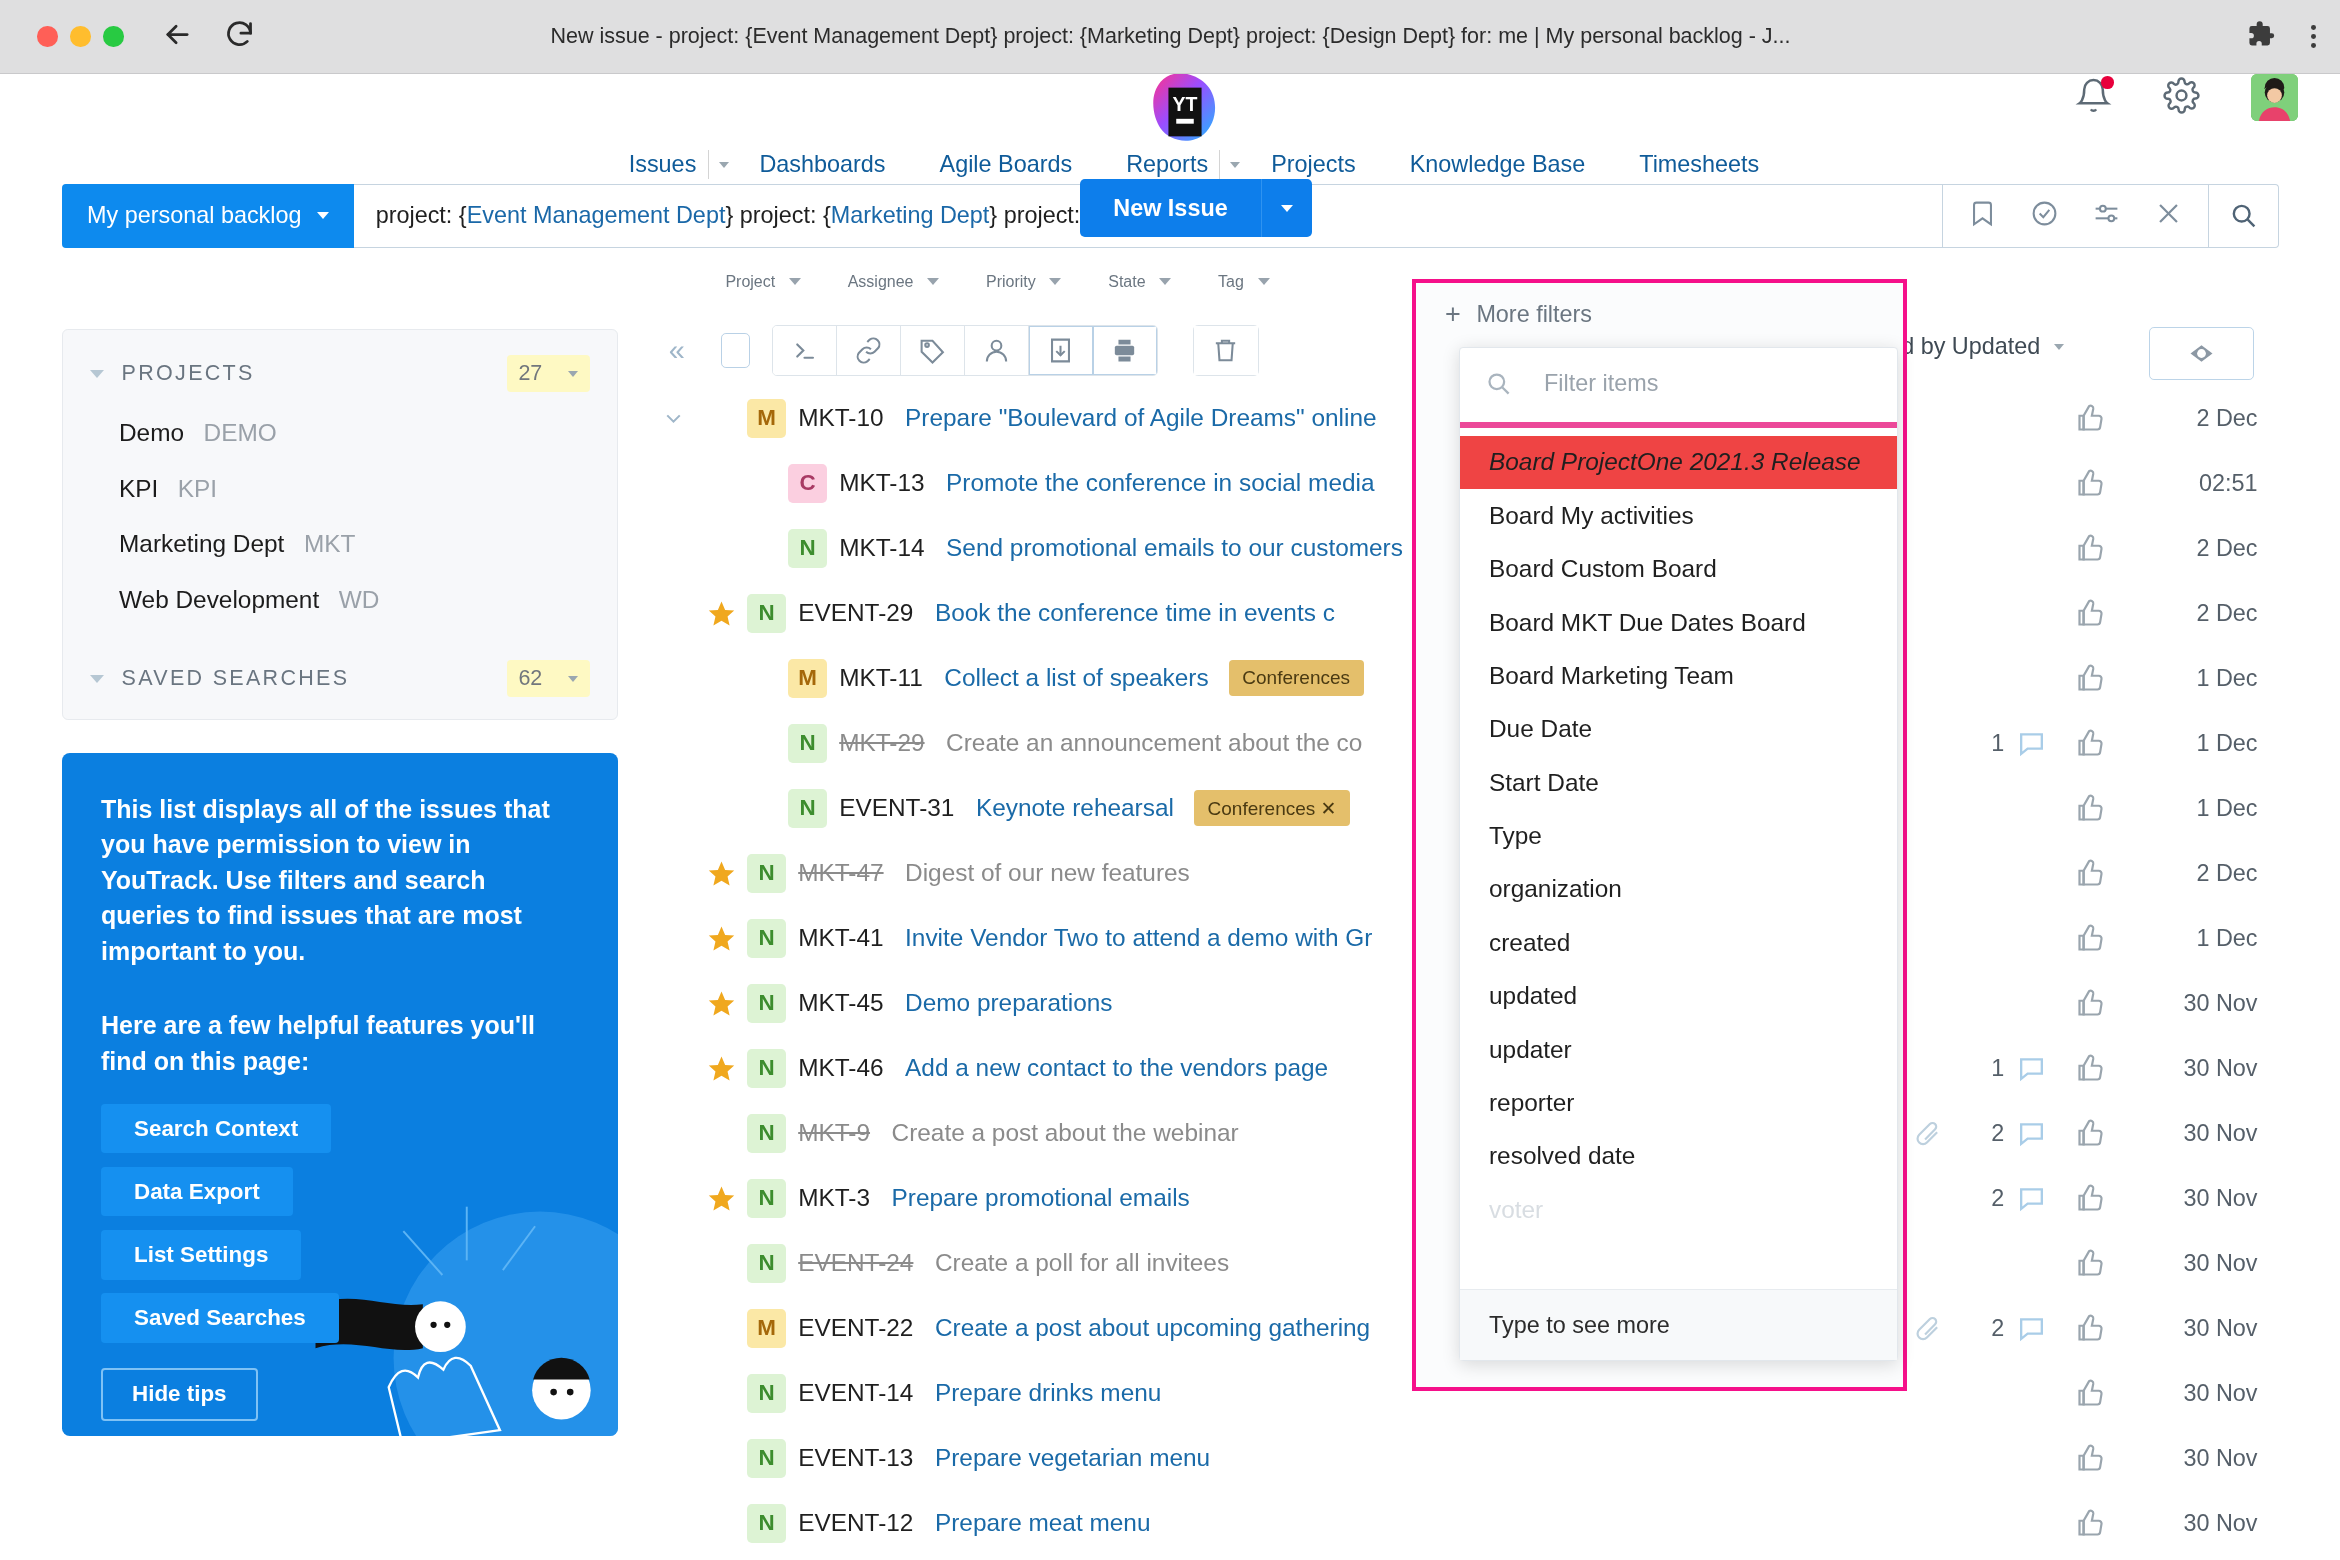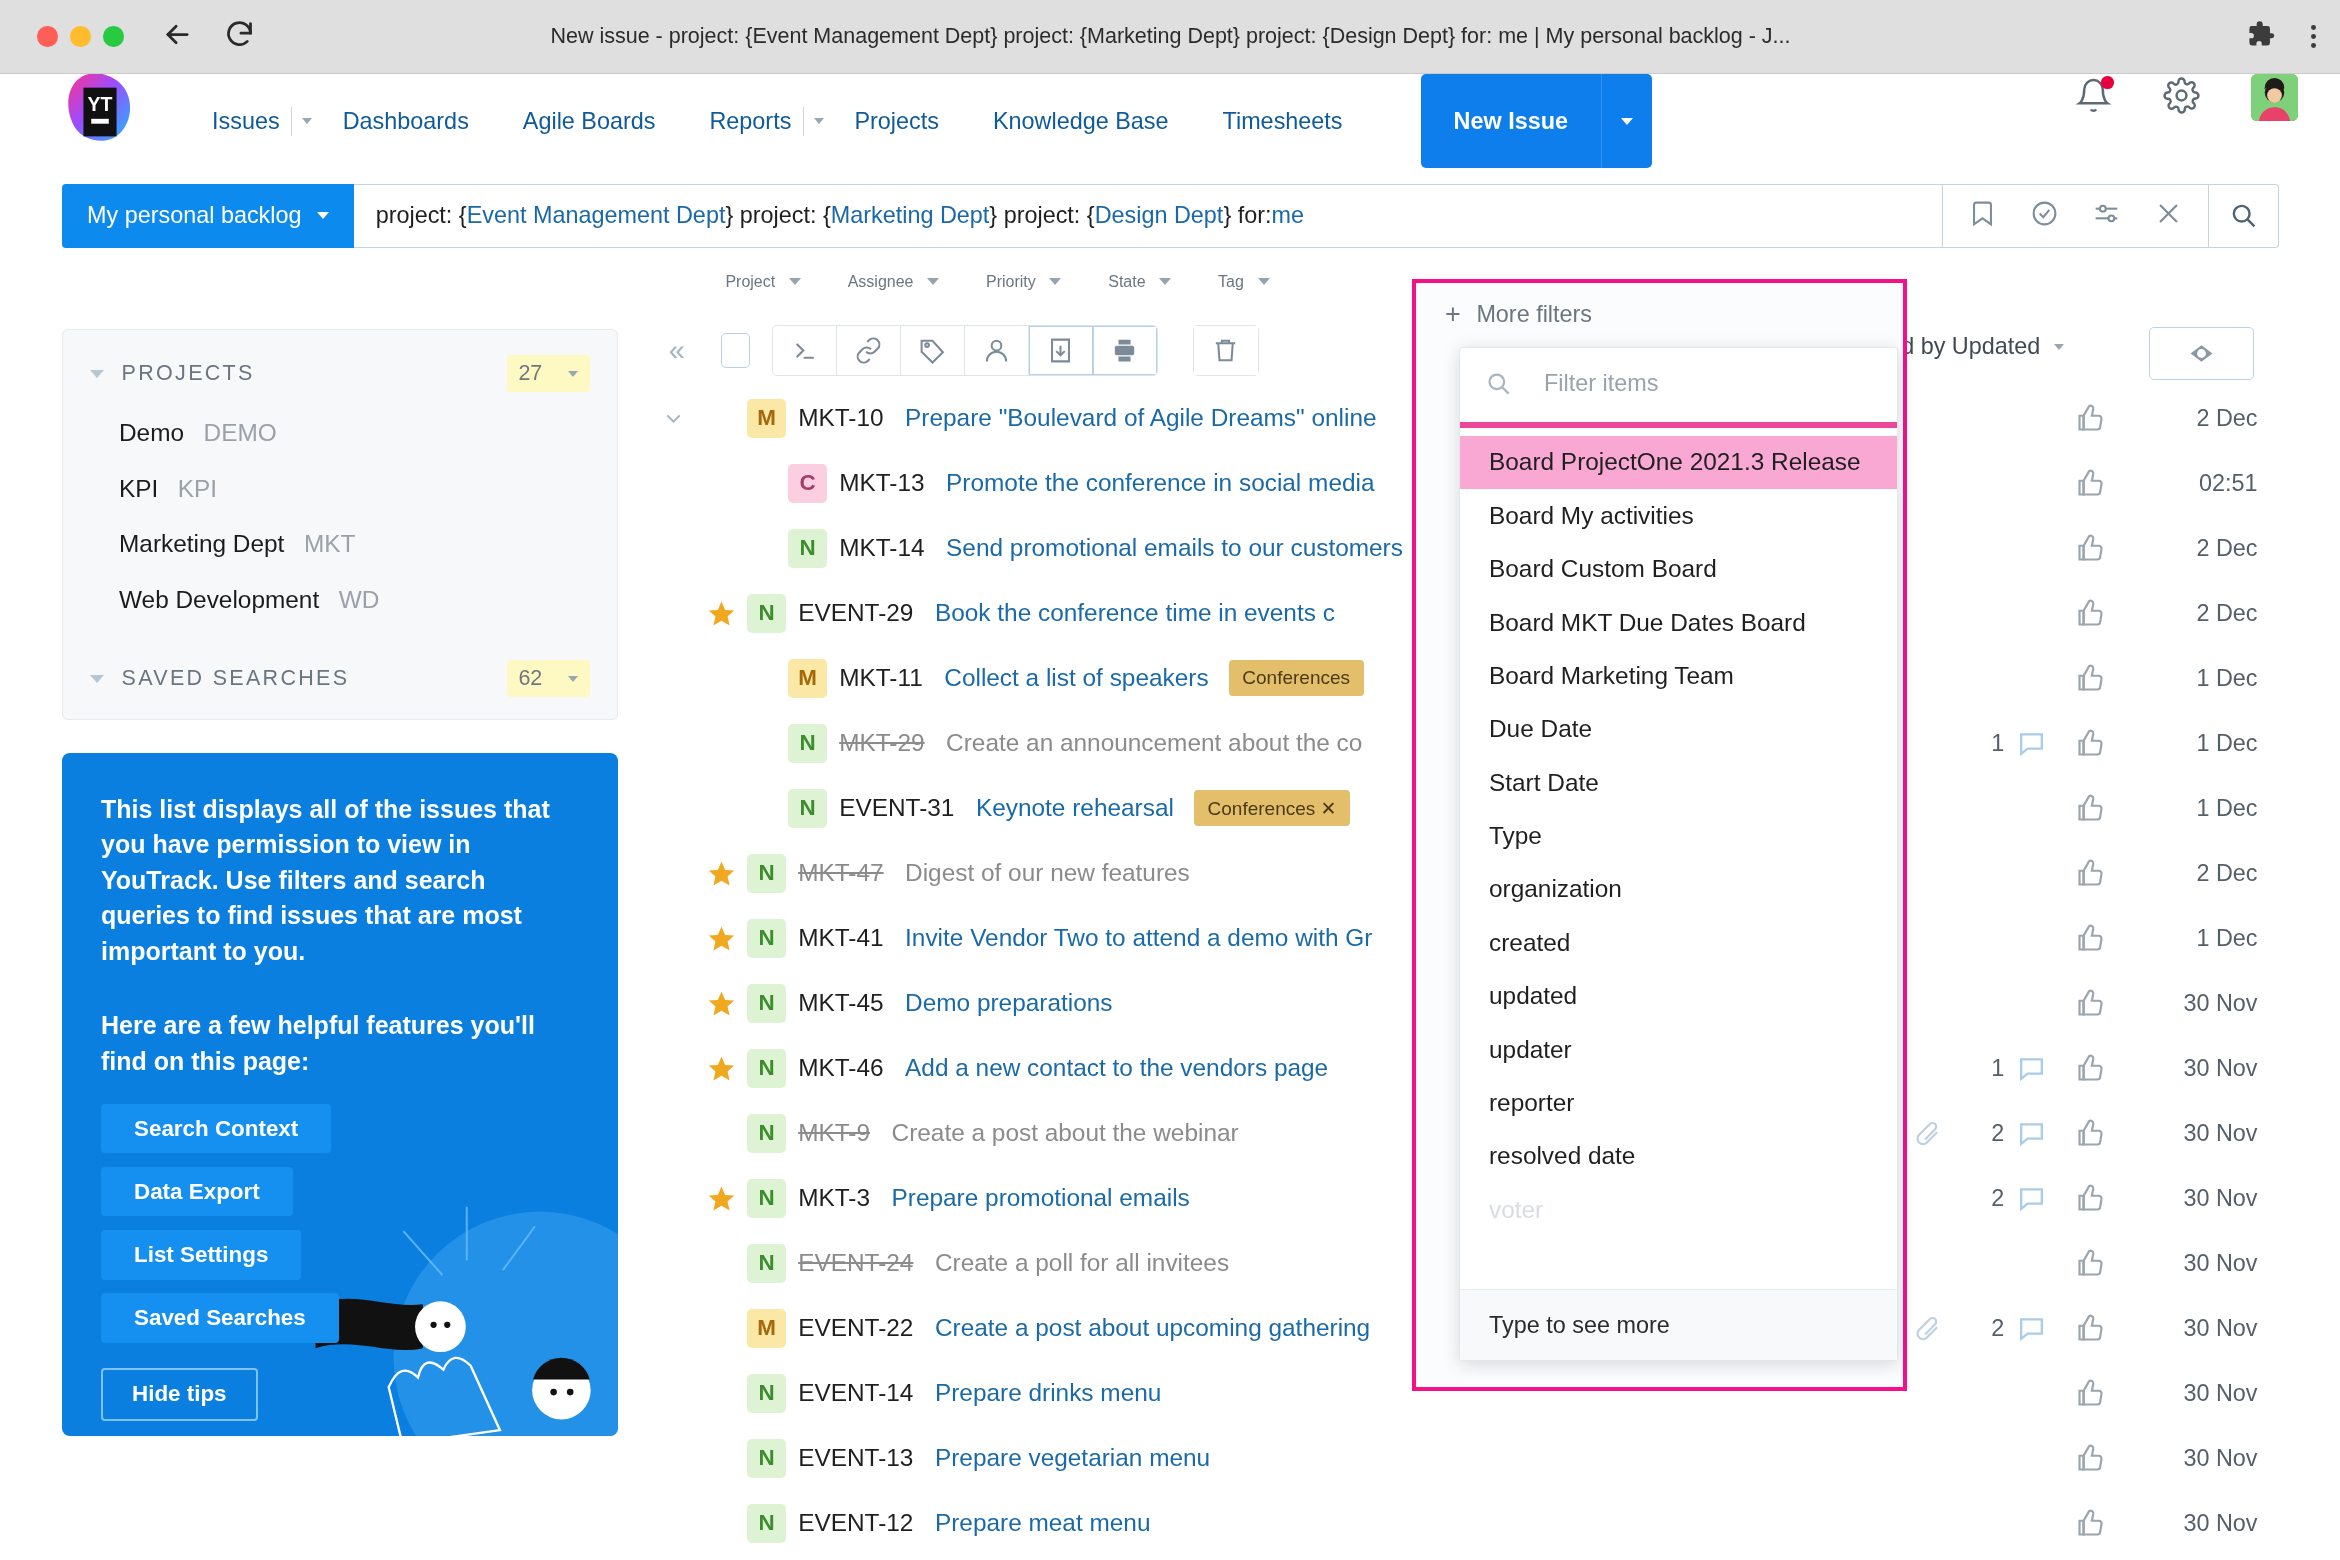--- a/index.html
+++ b/index.html
@@ -37,8 +37,8 @@
 
   
   .yt-header {
-    height: 94px; background: #fff; display: flex; 
-    padding: 0 33px; position: relative;
+    height: 94px; background: #fff; display: flex; align-items: center;
+    padding: 0 33px; position: relative; flex-direction: column;
   }
   .yt-logo { width: 76px; height: 76px; margin-left: 29px; position: relative; }
   .main-nav { display: flex; align-items: center; margin-left: 47px; gap: 0; }

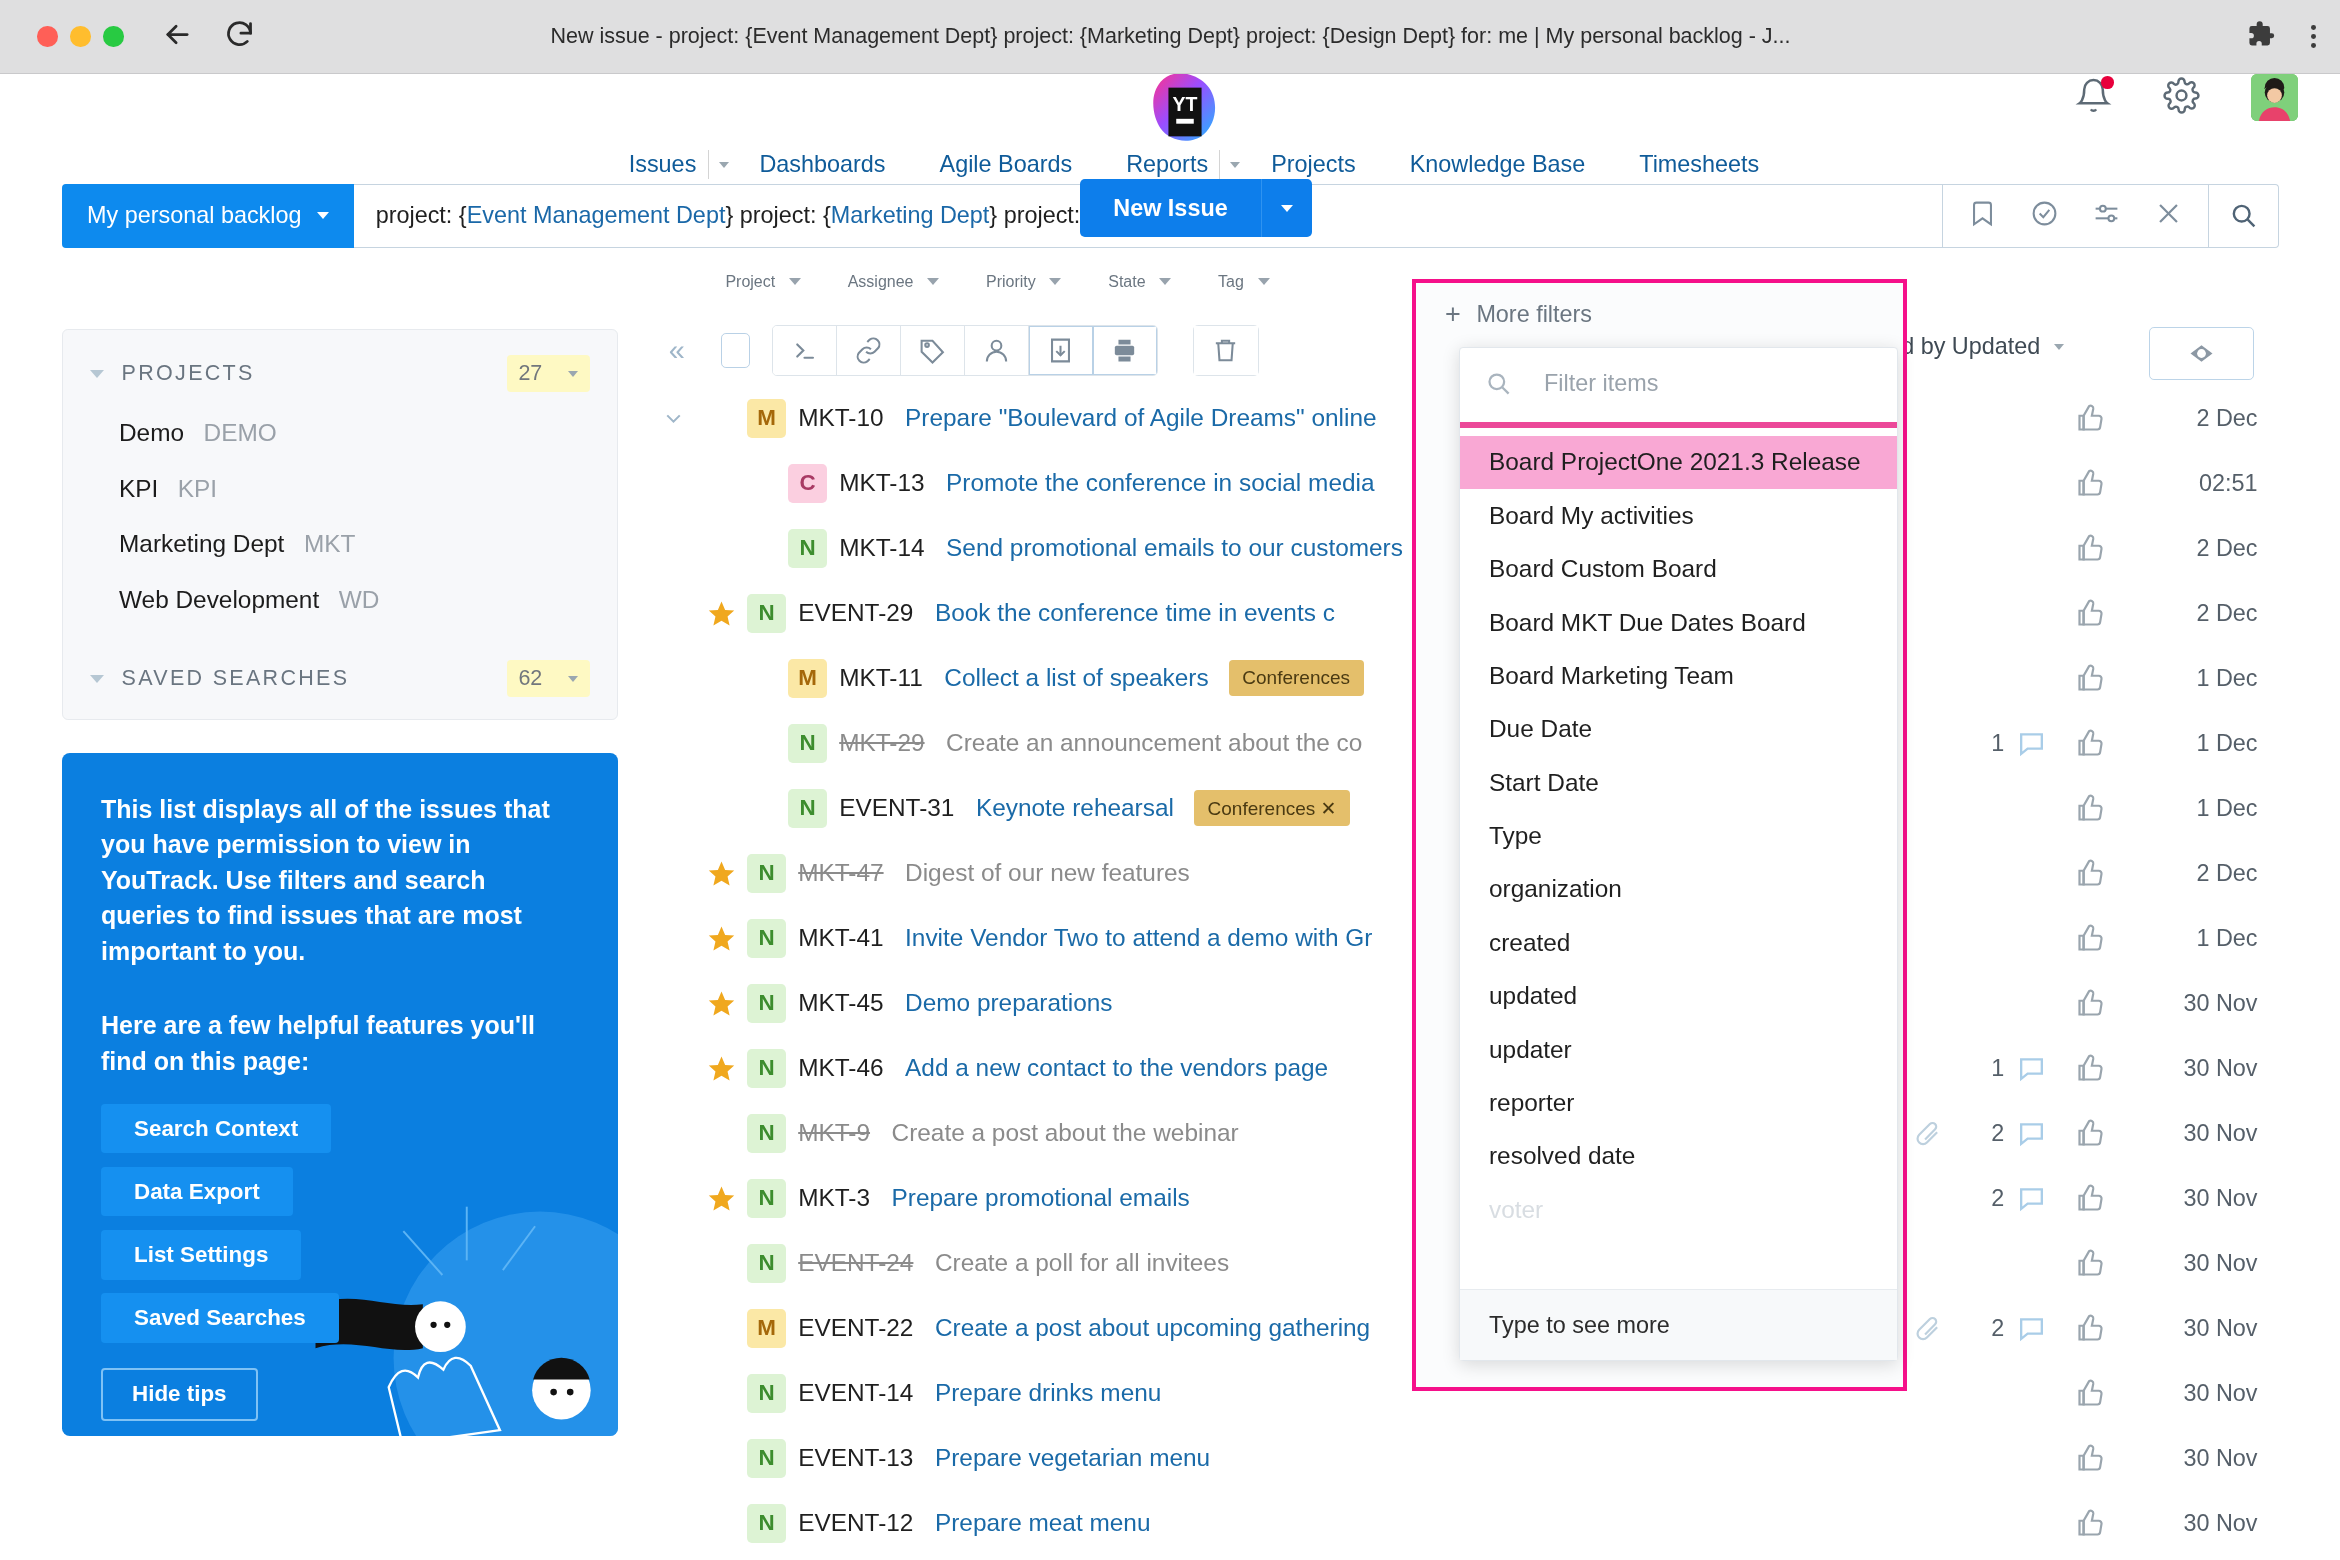--- a/index.html
+++ b/index.html
@@ -245,7 +245,7 @@
     padding: 12.7px 29px; font-size: 24.4px; color: #1f1f1f; cursor: pointer;
     white-space: nowrap;
   }
-  .mf-item.selected { background: #f9a8d4; }
+  .mf-item.selected { background: #ef4444; font-style: italic; }
   .mf-item.fading { color: #d8dde2; }
   .mf-footer {
     border-top: 1px solid #e7ebef; background: #f7f9fa; padding: 21.5px 29px;

